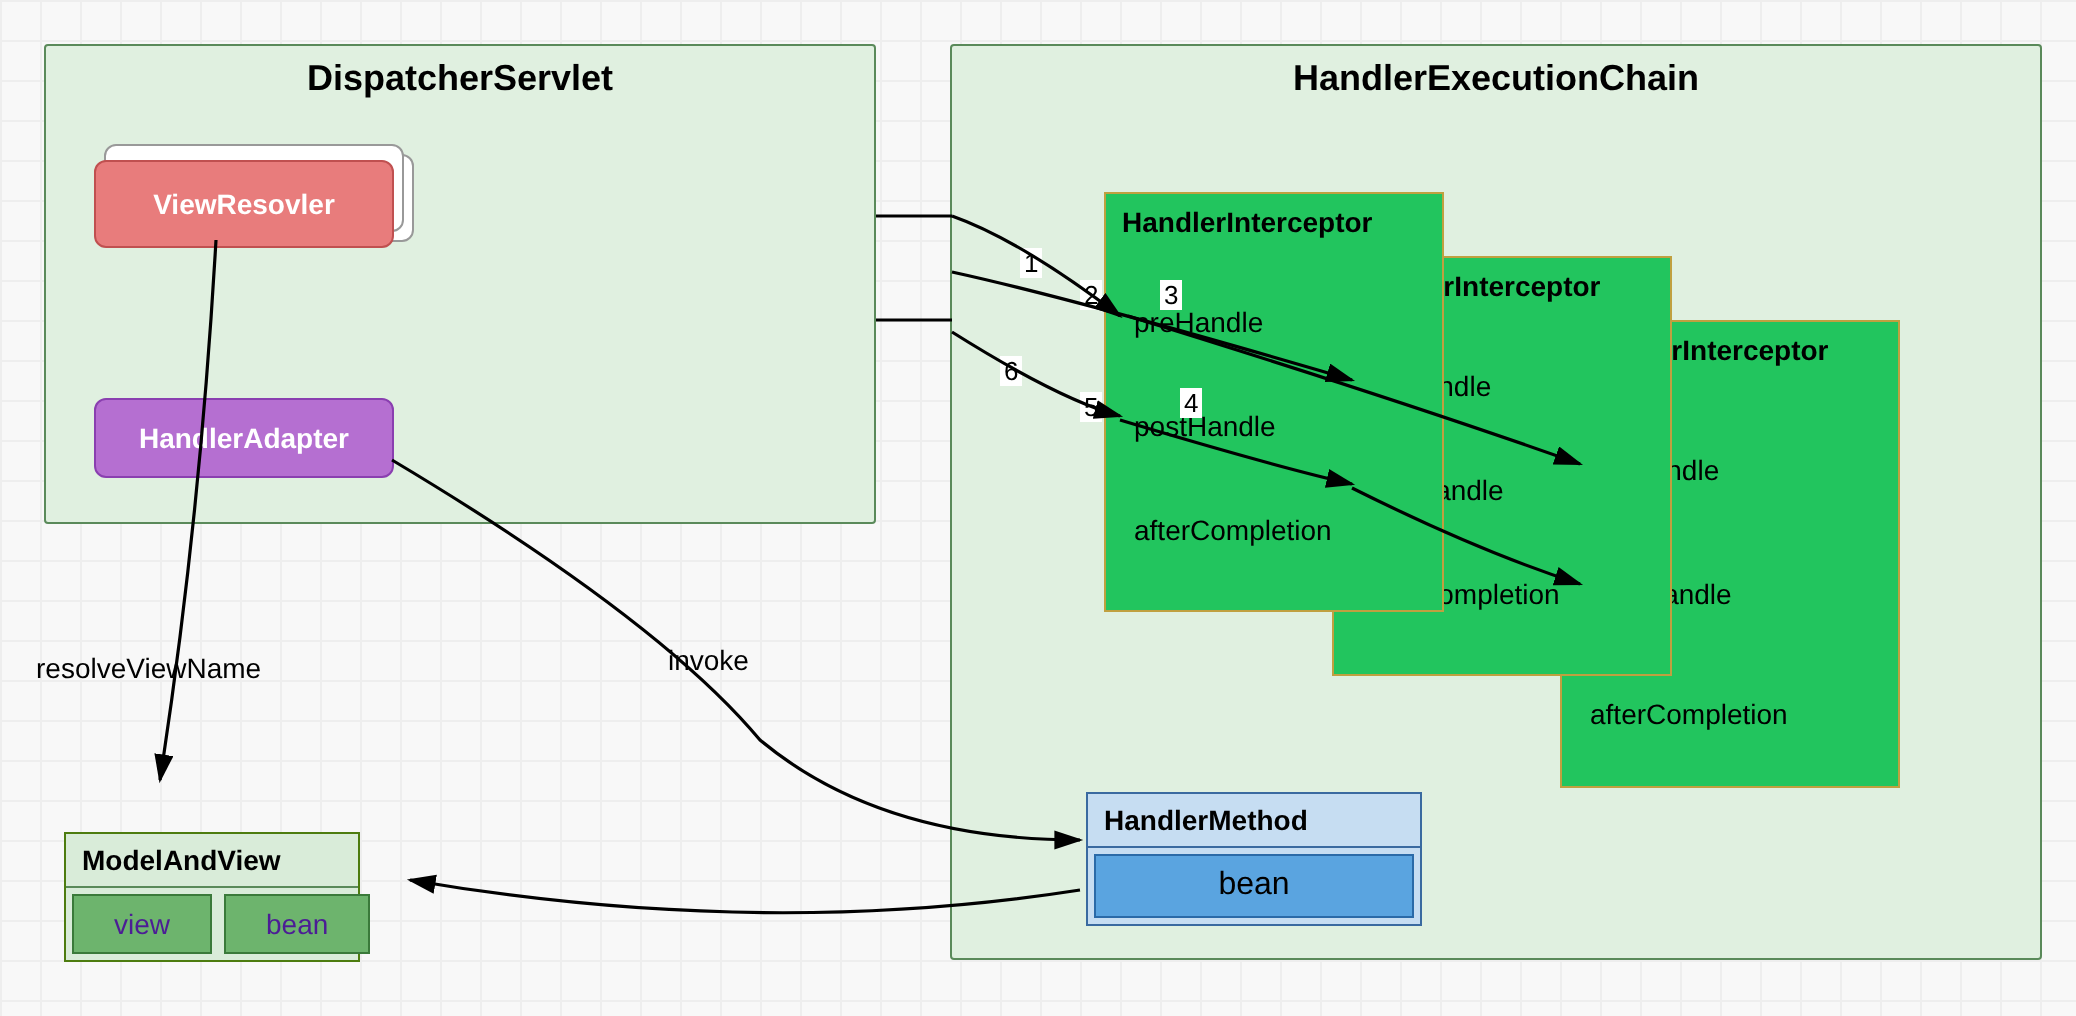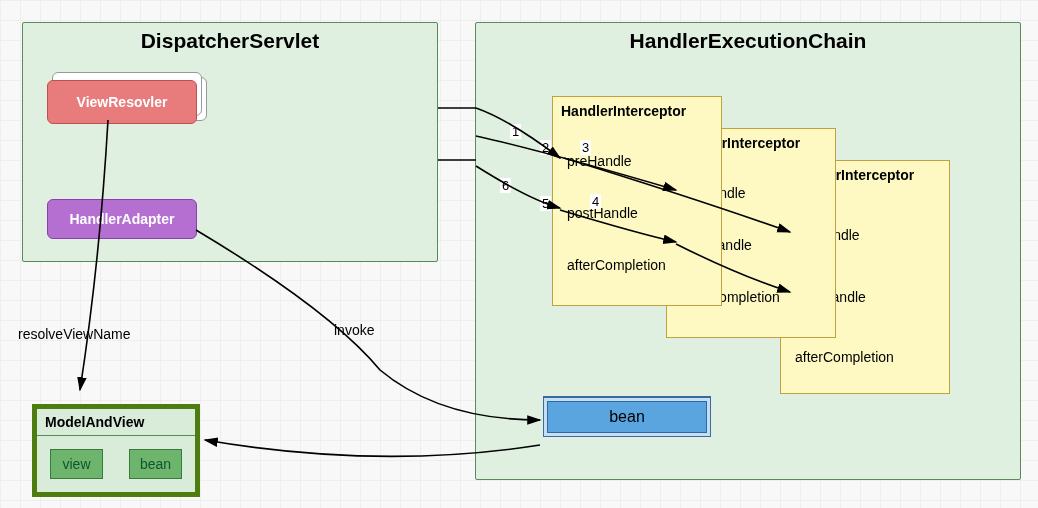--- a/index.html
+++ b/index.html
@@ -36,7 +36,7 @@
     .title {
       text-align: center;
       font-weight: bold;
-      font-size: 21px;
+      font-size: 18px;
       padding: 6px 0 10px 0;
     }
     .stack {

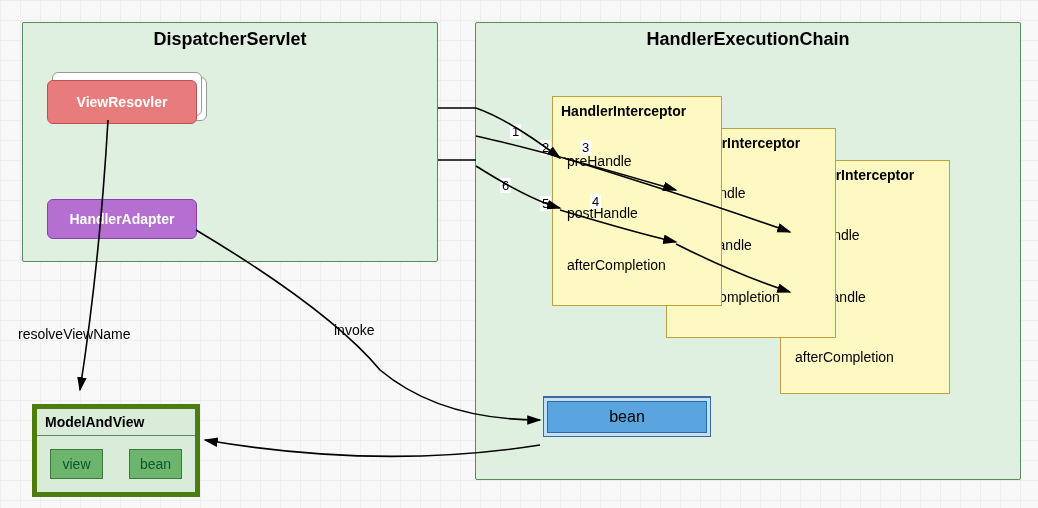--- a/index.html
+++ b/index.html
@@ -74,7 +74,7 @@
     }
     .interceptor-card {
       position: absolute;
-      background: #fef9c3;
+      background: #22c55e;
       border: 1px solid #c0a040;
       width: 170px;
       height: 230px;

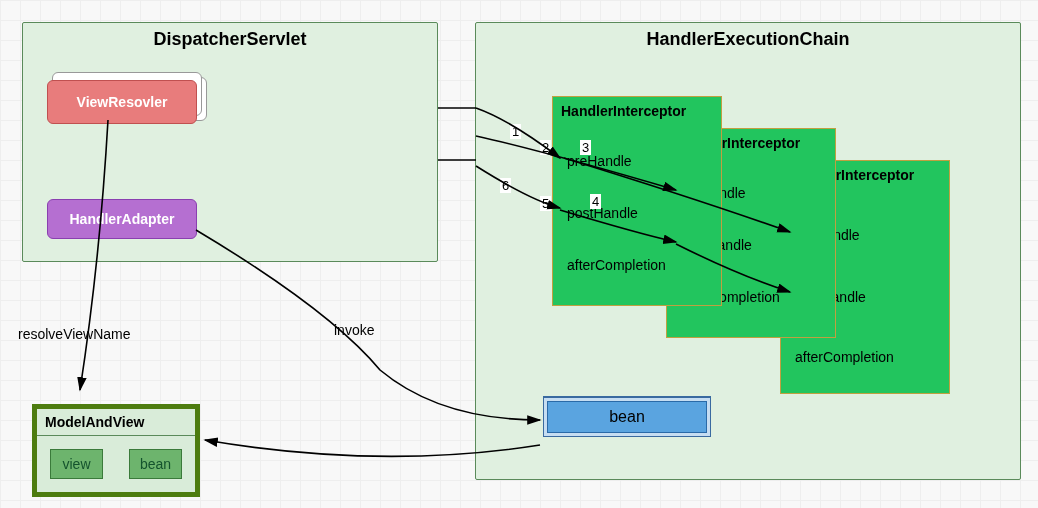--- a/index.html
+++ b/index.html
@@ -218,6 +218,7 @@
 </div>
 
 <div class="hm-box">
+  <div class="hdr">HandlerMethod</div>
   <div class="hm-row">
     <div class="hm-cell">bean</div>
   </div>

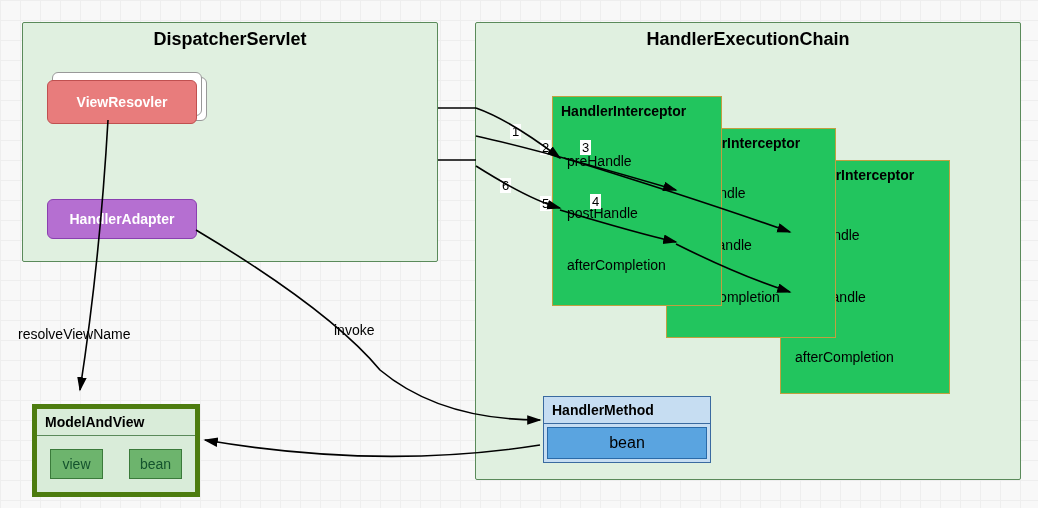--- a/index.html
+++ b/index.html
@@ -98,9 +98,9 @@
     .mav-box {
       position: absolute;
       left: 32px;
-      top: 404px;
-      width: 168px;
-      border: 5px solid #4d7c0f;
+      top: 416px;
+      width: 148px;
+      border: 1px solid #4d7c0f;
       background: #d9ecd9;
     }
     .mav-box .hdr {

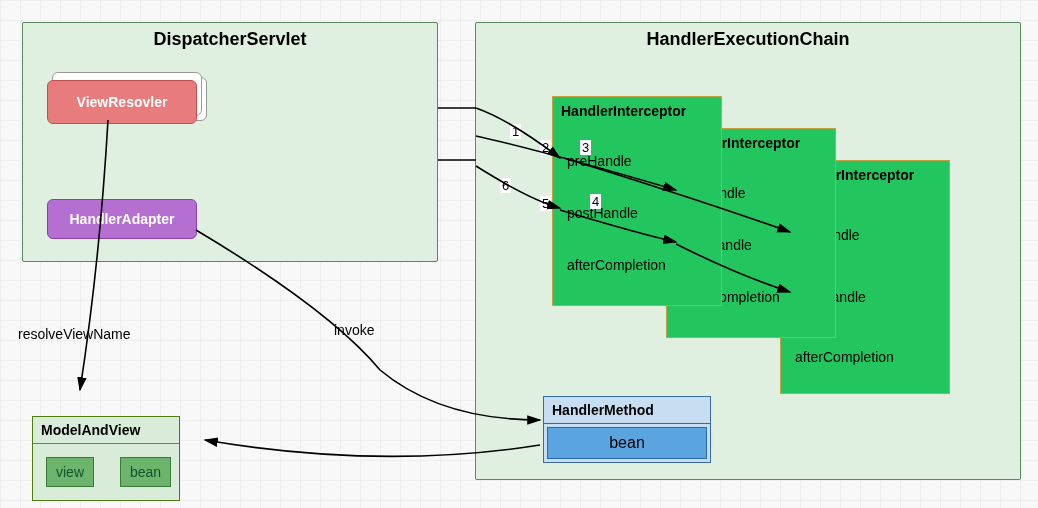--- a/index.html
+++ b/index.html
@@ -116,11 +116,11 @@
       flex: 1;
       background: #6db46d;
       border: 1px solid #3a7a3a;
-      color: #14532d;
-      text-align: center;
-      padding: 6px 9px;
-      font-size: 14px;
-      margin: 13px;
+      color: #4c1d95;
+      text-align: center;
+      padding: 6px 20px;
+      font-size: 14px;
+      margin: 3px;
     }
     .hm-box {
       position: absolute;

